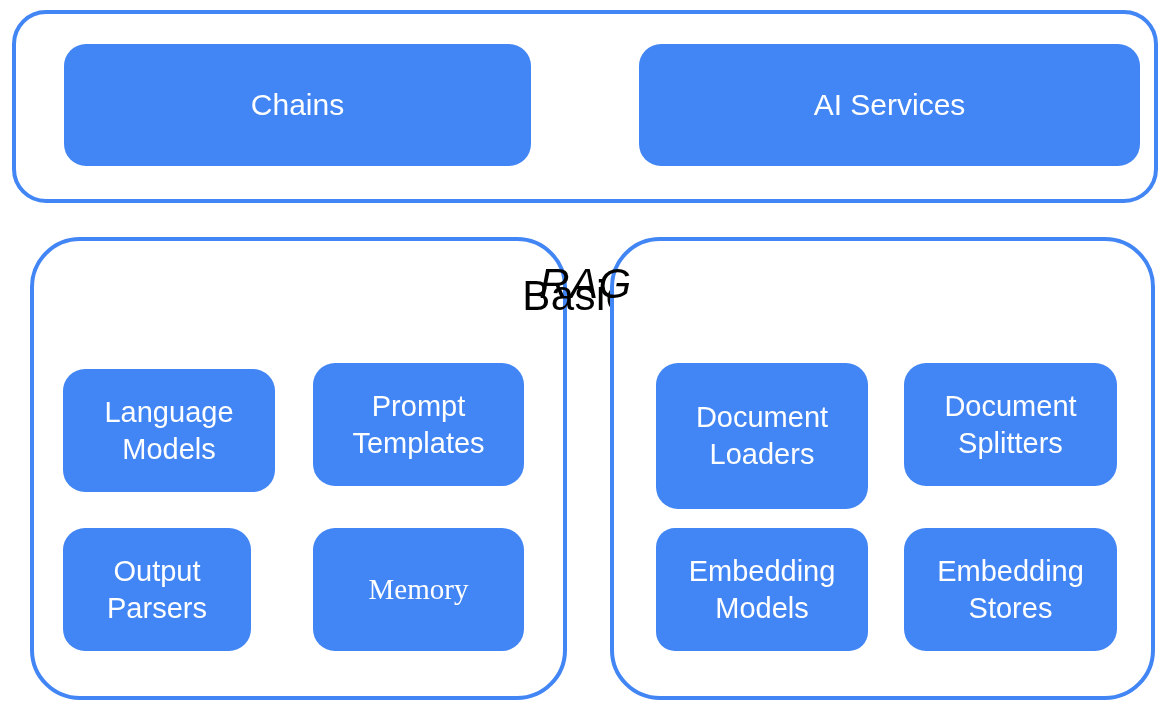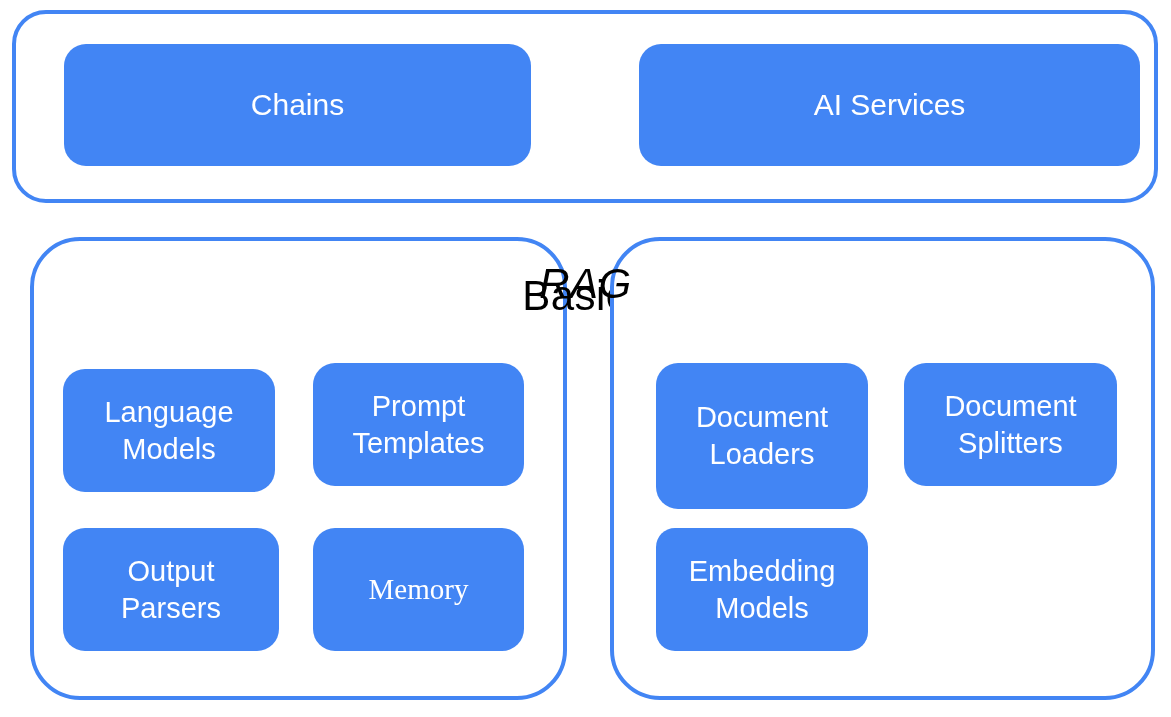--- a/index.html
+++ b/index.html
@@ -70,7 +70,7 @@
   
   .node-language-models  { left: 63px;  top: 363px; width: 212px; height: 123px; margin-top: 6px; }
   .node-prompt-templates { left: 313px; top: 363px; width: 211px; height: 123px; }
-  .node-output-parsers   { left: 63px;  top: 528px; width: 216px; height: 123px; }
+  .node-output-parsers   { left: 63px;  top: 528px; width: 188px; height: 123px; }
   .node-memory           { left: 313px; top: 528px; width: 211px; height: 123px; font-family: Liberation Serif, serif; }
 
   

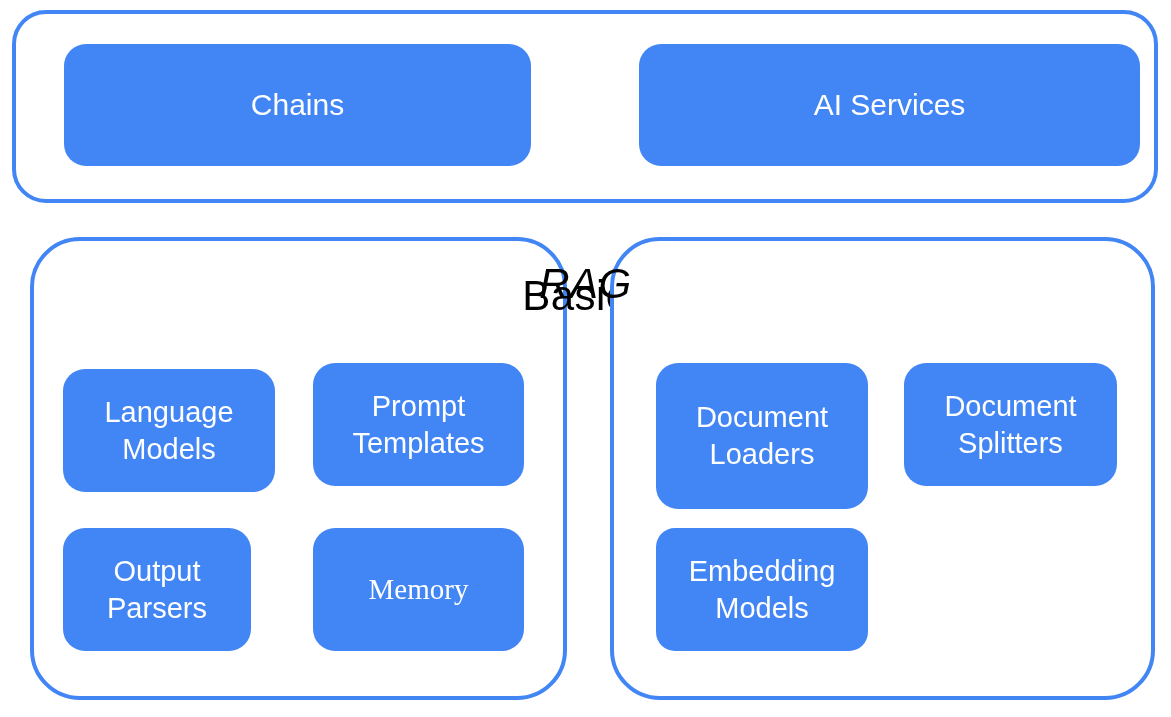--- a/index.html
+++ b/index.html
@@ -118,6 +118,9 @@
   <div class="node node-embedding-models">
     <span>Embedding Models</span>
   </div>
+  <div class="node node-embedding-stores">
+    <span>Embedding Stores</span>
+  </div>
 
 </div>
 

